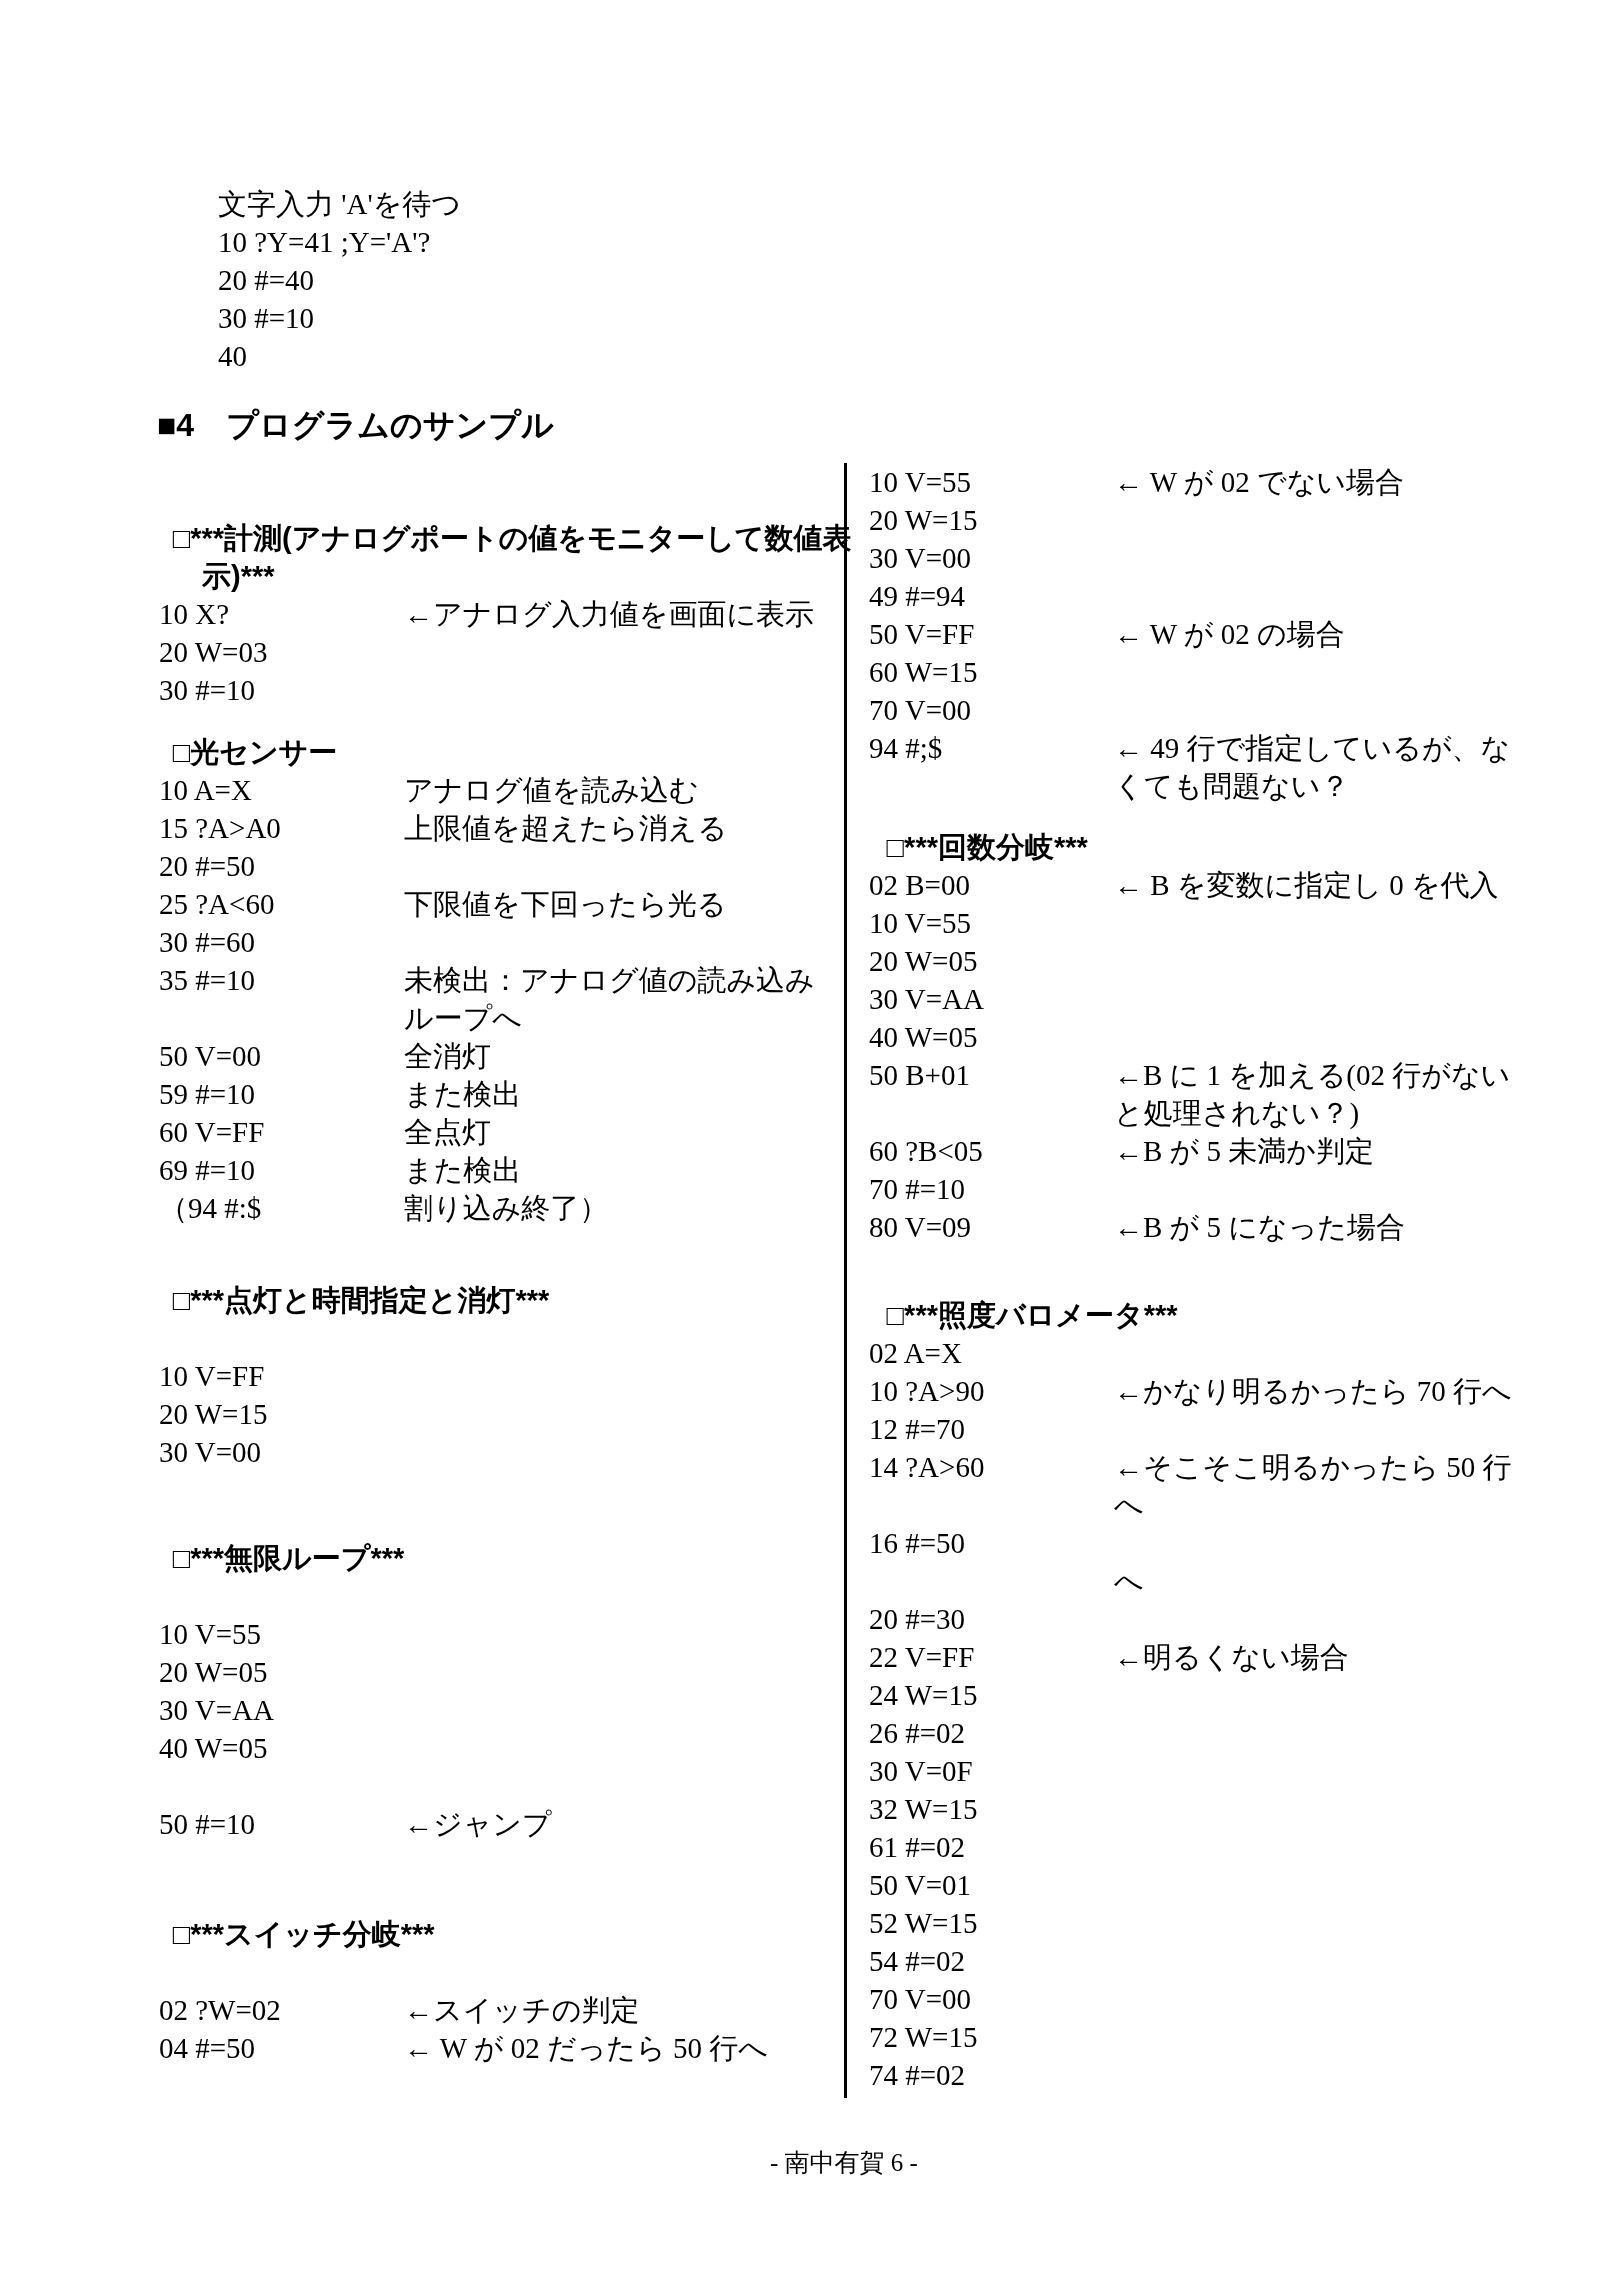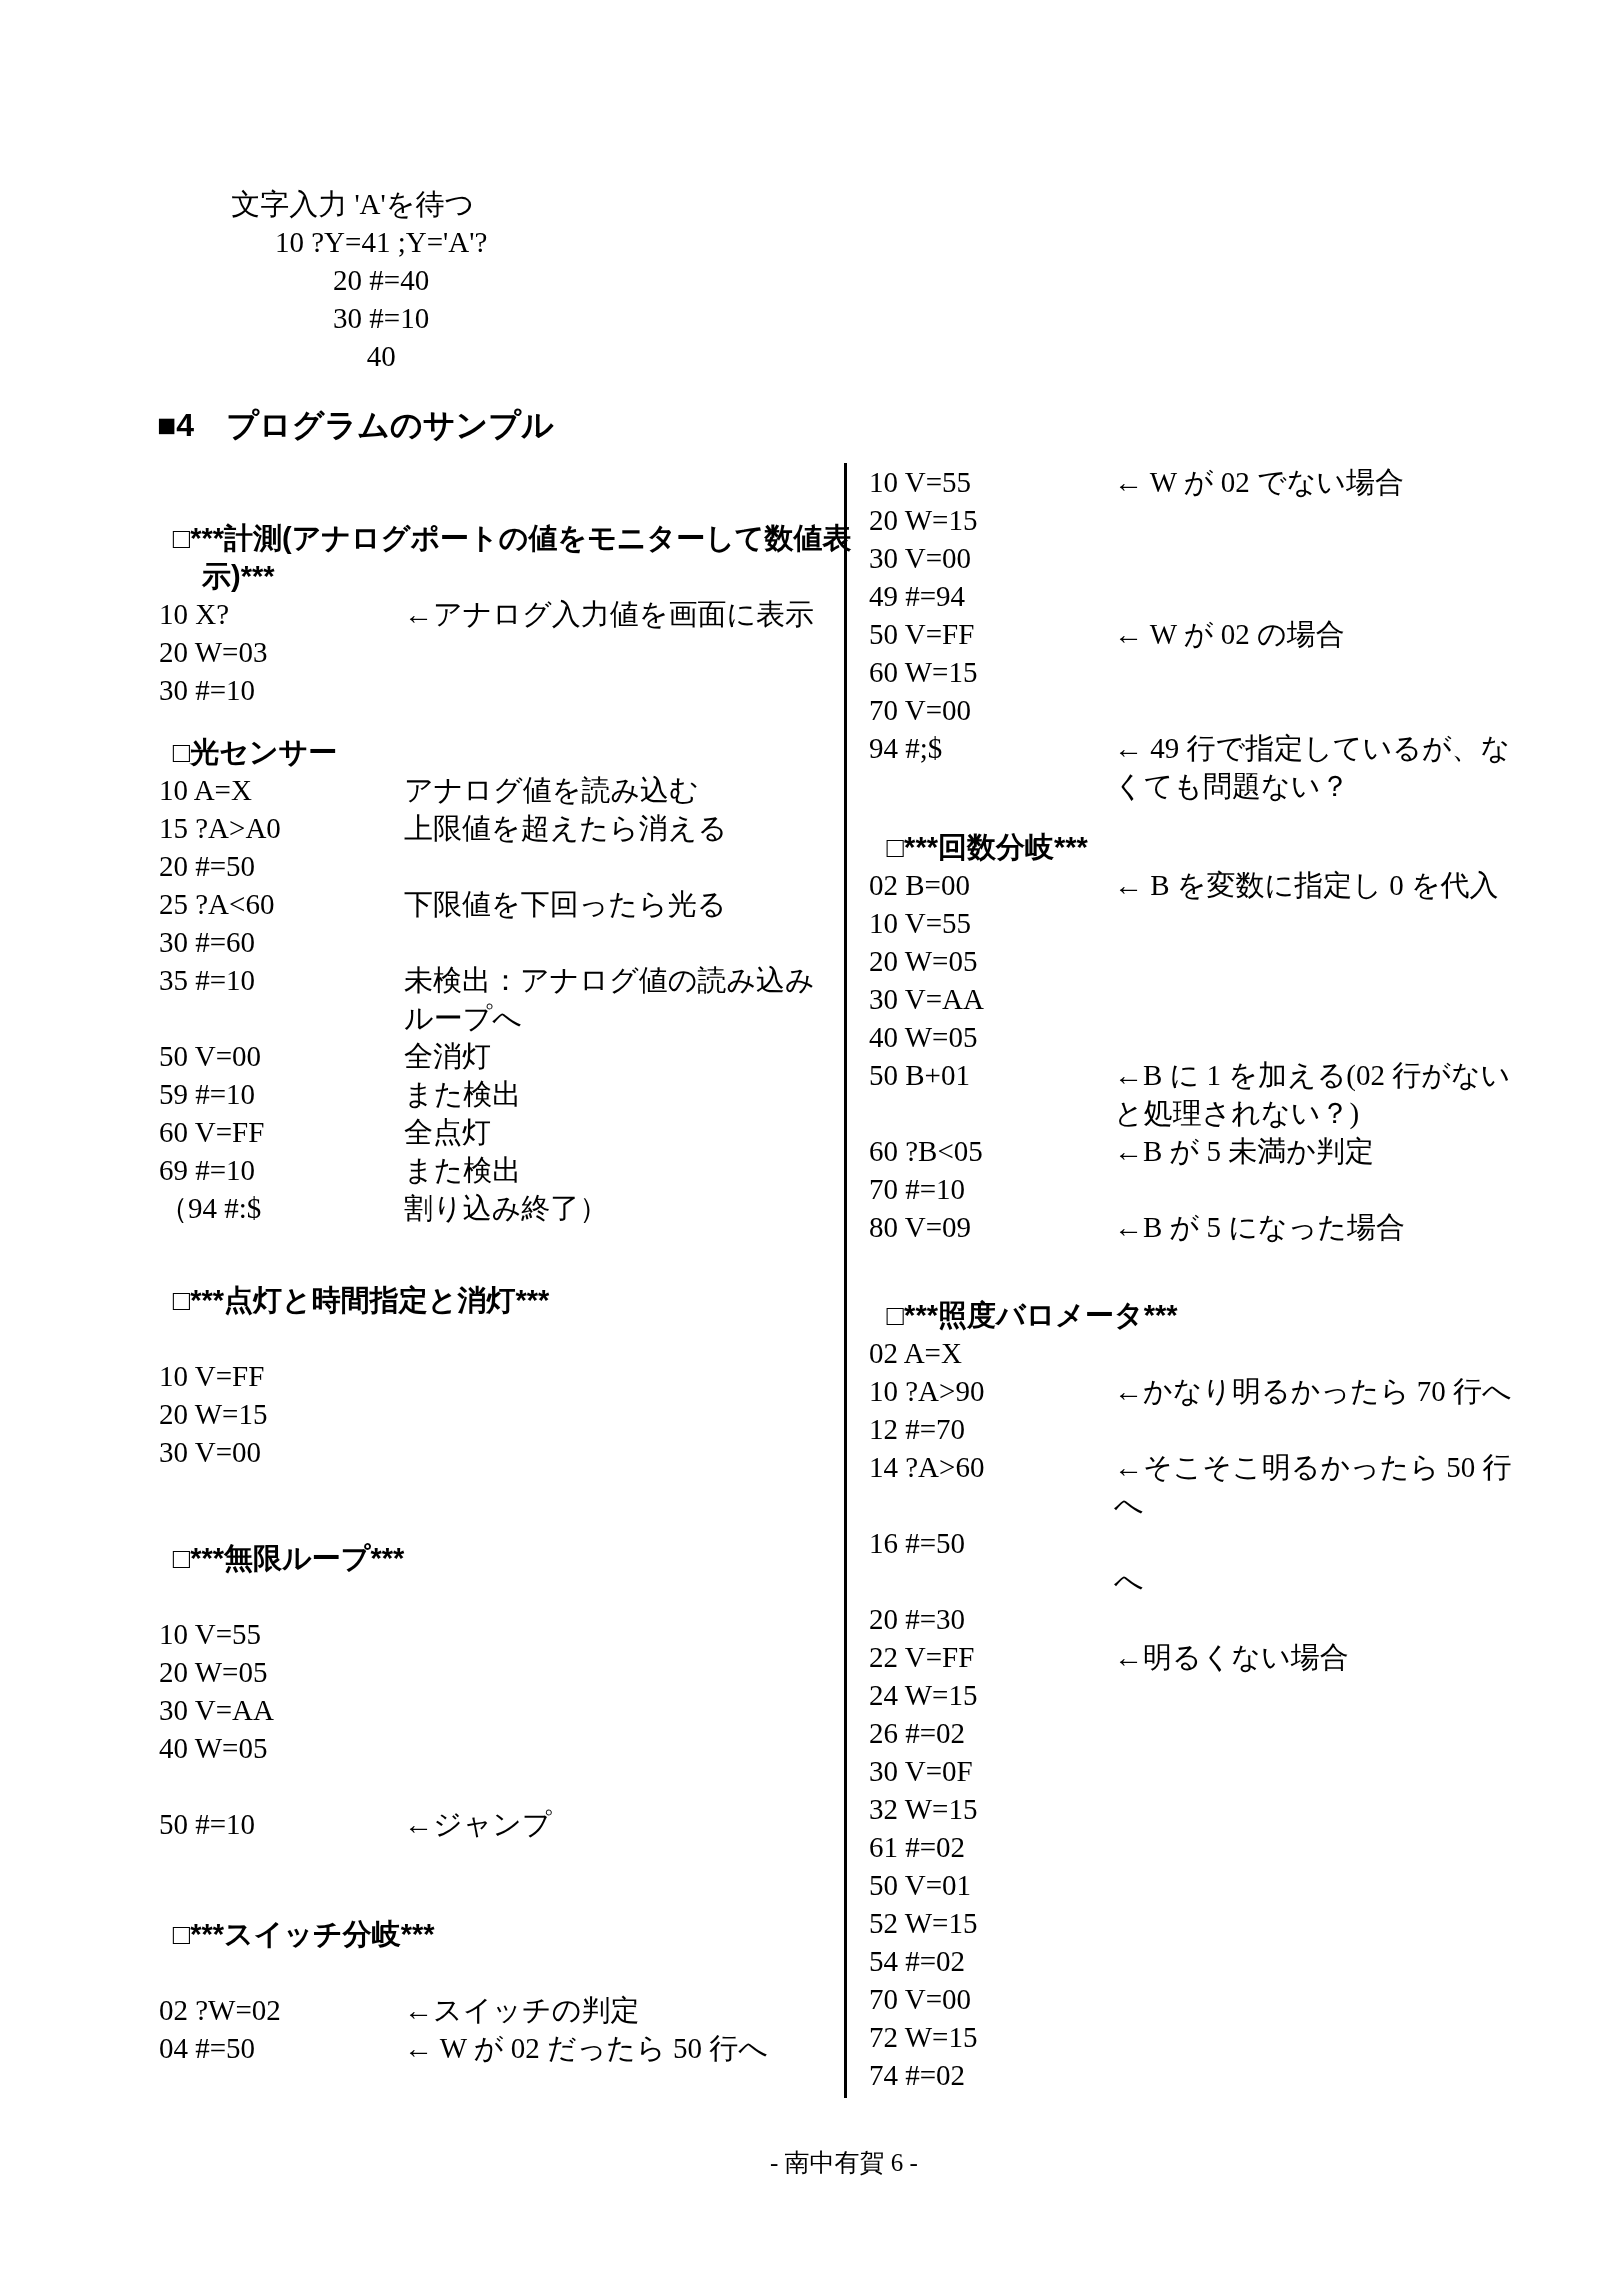--- a/index.html
+++ b/index.html
@@ -28,7 +28,6 @@
     font-size: 29px;
     line-height: 38px;
     white-space: nowrap;
-    text-align: center;
   }
   .intro-code-line {
     margin-left: 57px;

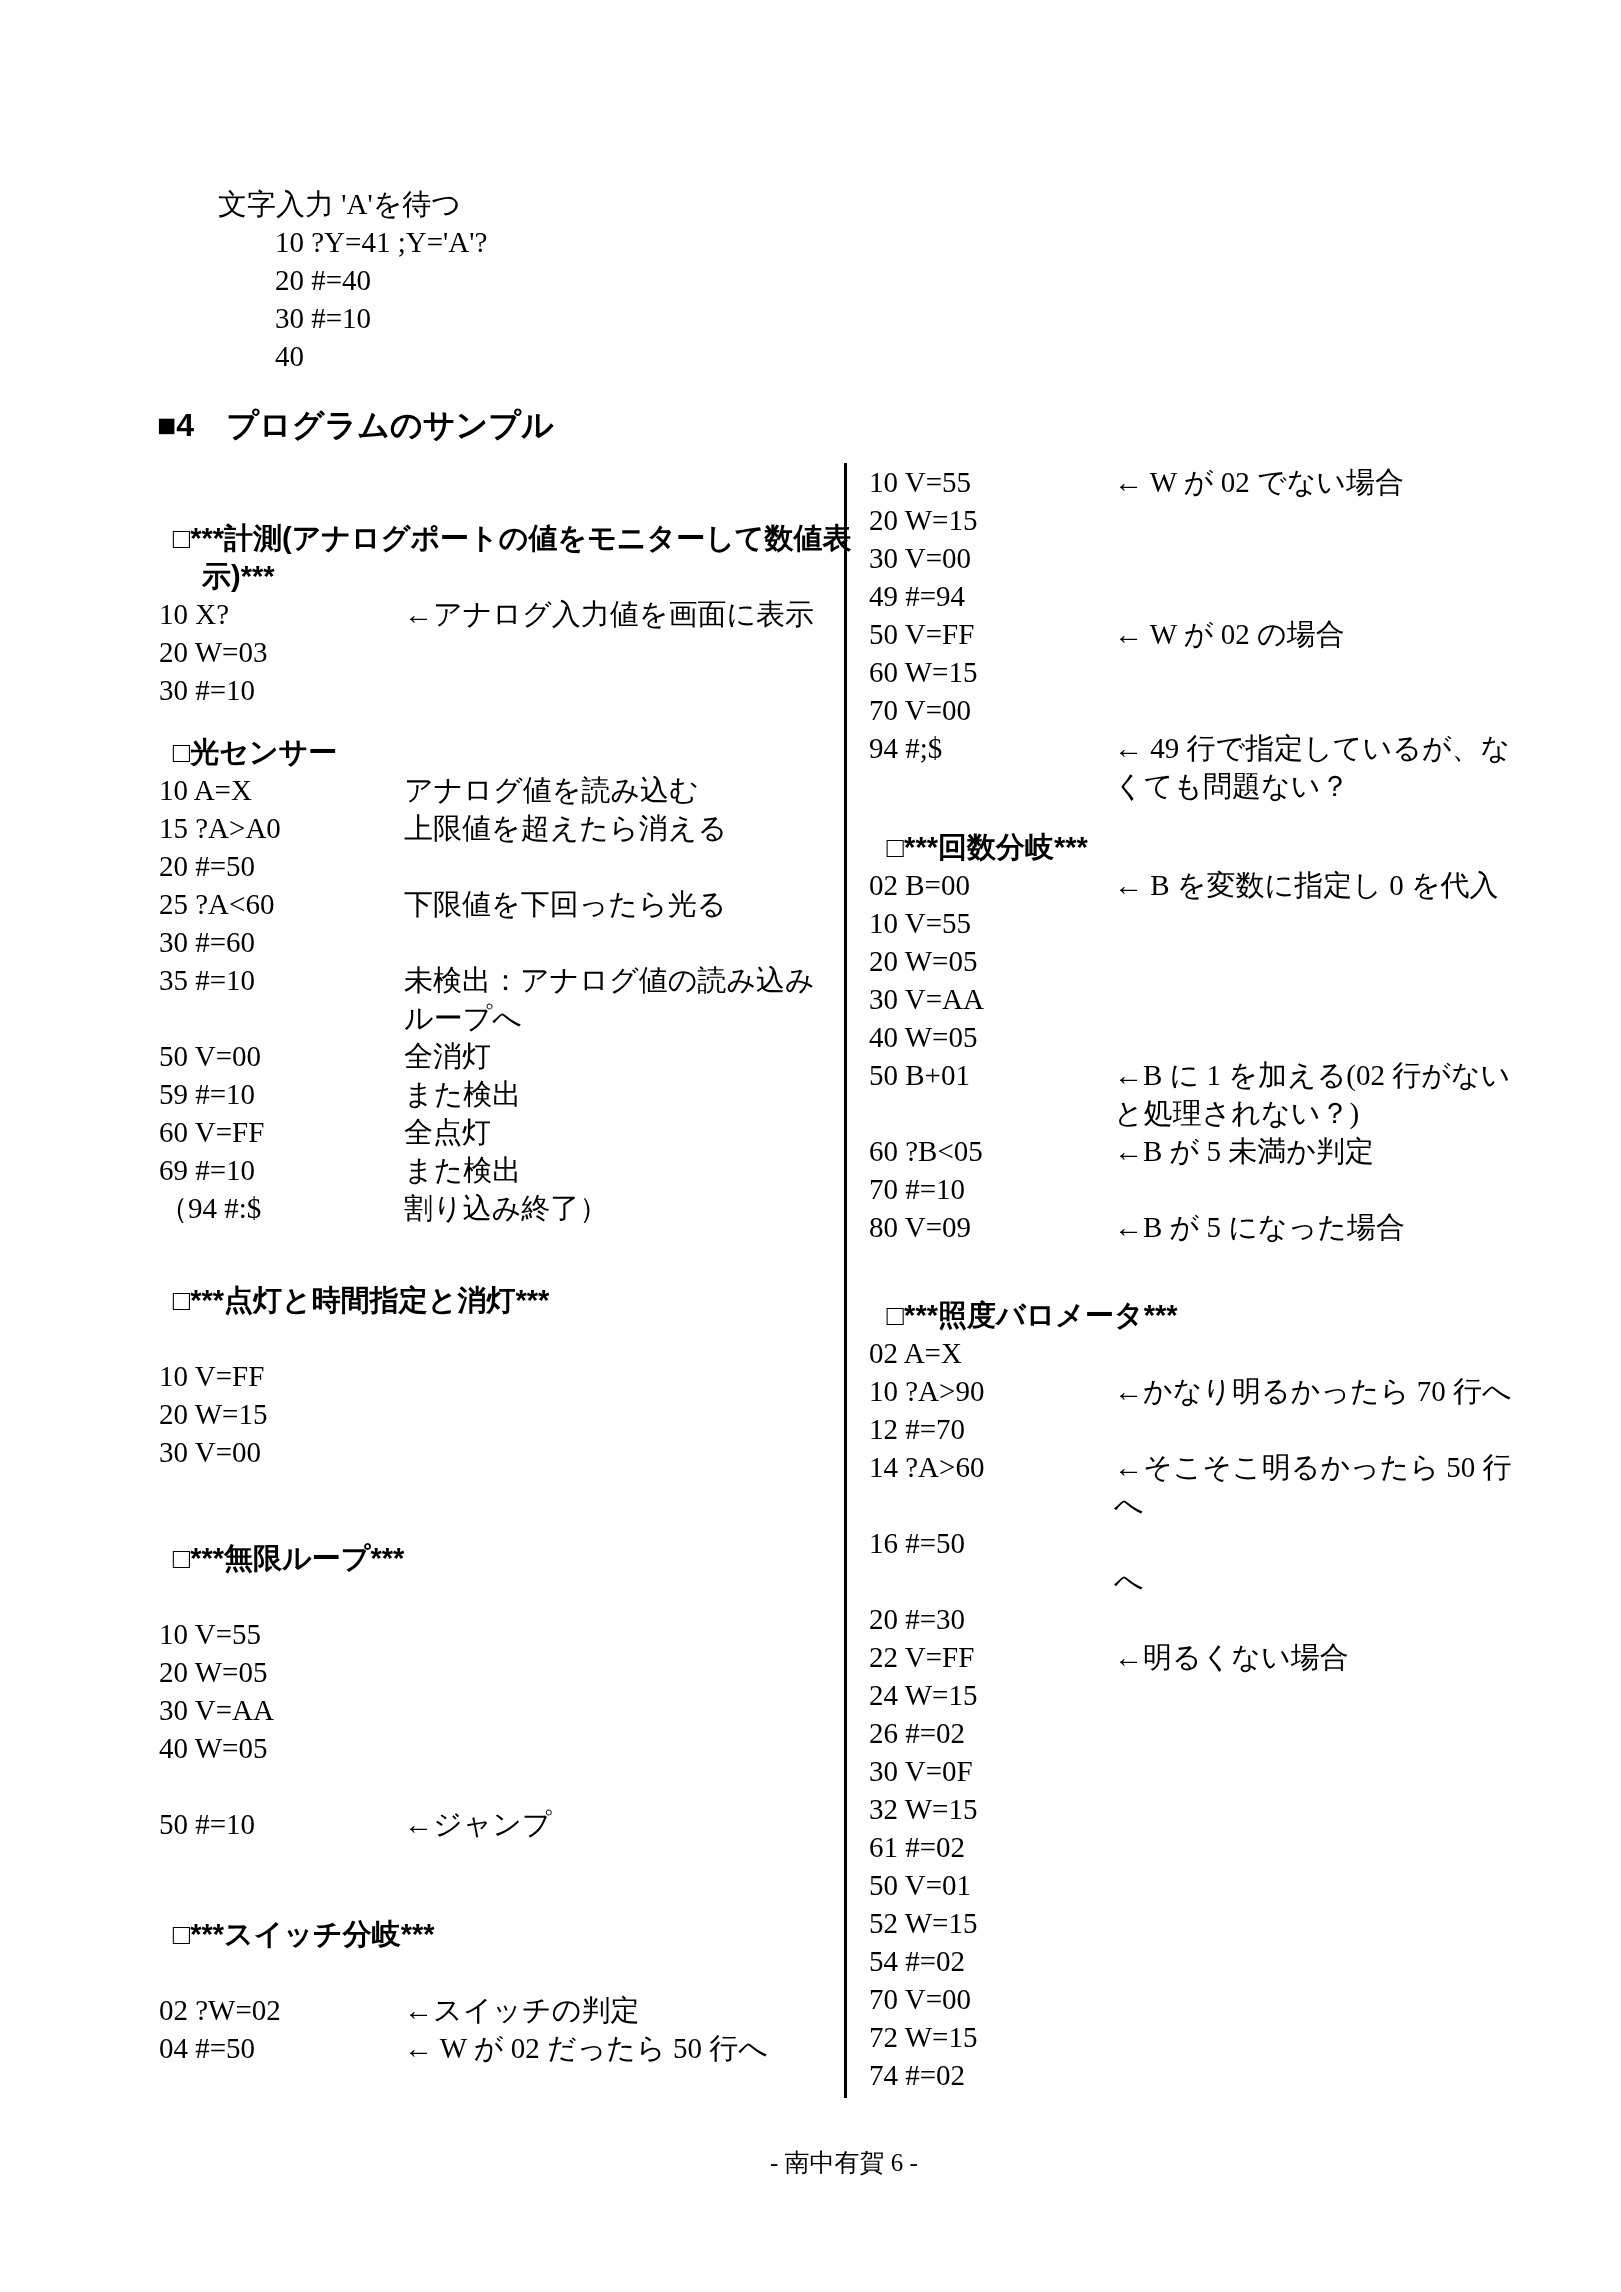--- a/index.html
+++ b/index.html
@@ -30,7 +30,6 @@
     white-space: nowrap;
   }
   .intro-code-line {
-    margin-left: 57px;
     white-space: pre;
   }
   

